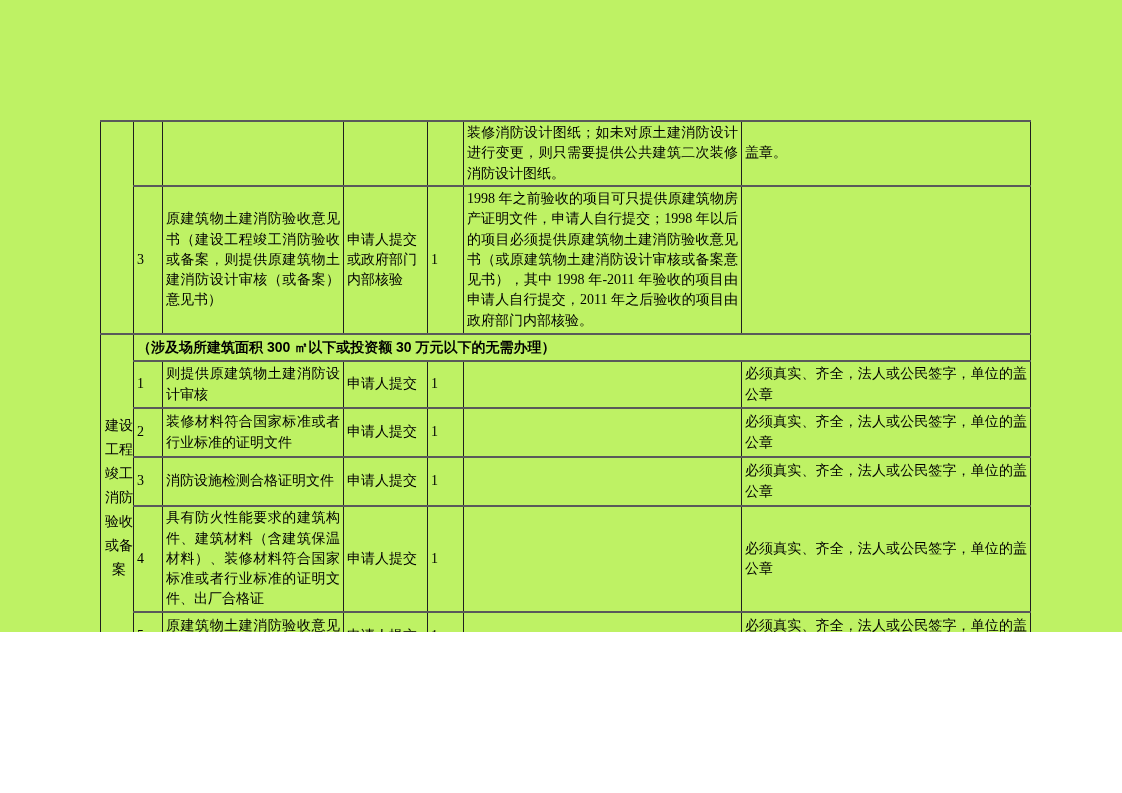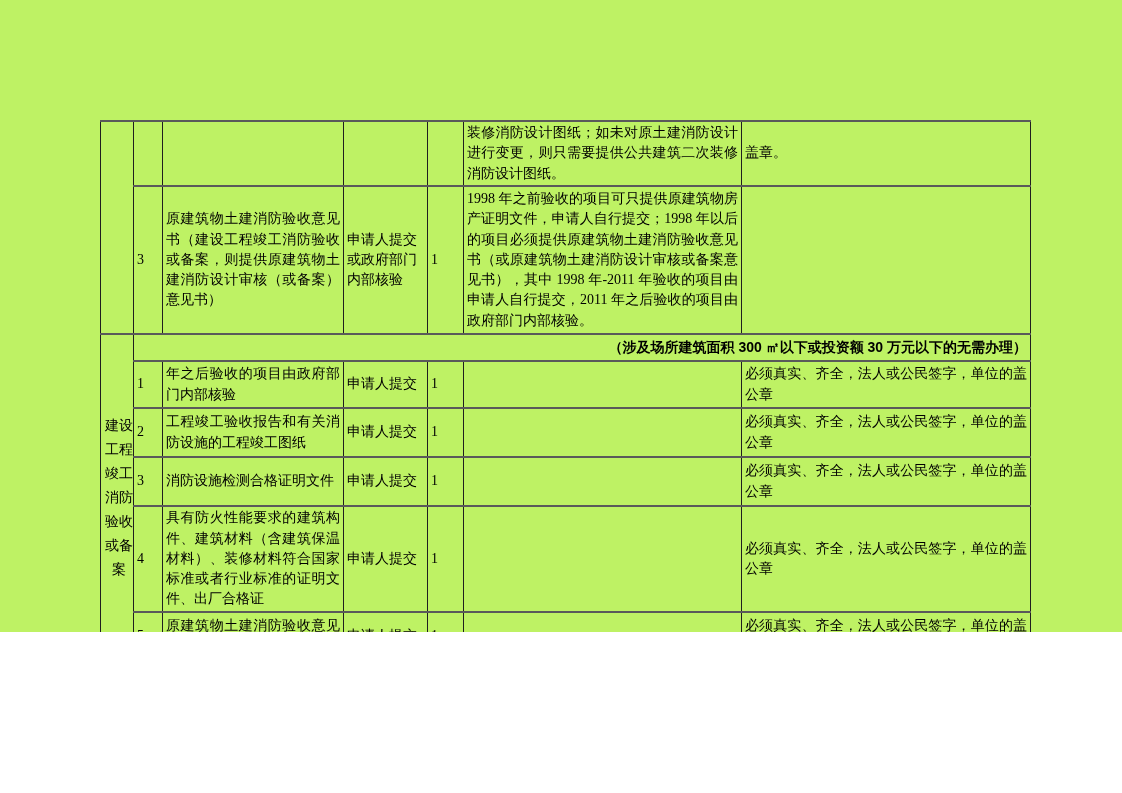--- a/index.html
+++ b/index.html
@@ -32,7 +32,7 @@
   td.cat{text-align:center;padding:0;border-radius:8px;}
   .vtxt{display:inline-block;width:30px;line-height:24px;text-align:center;word-break:break-all;}
   td.banner{
-    text-align:right;
+    text-align:left;
     font-family:"Liberation Sans","DejaVu Sans",sans-serif;
     font-weight:bold;
     font-size:16.5px;

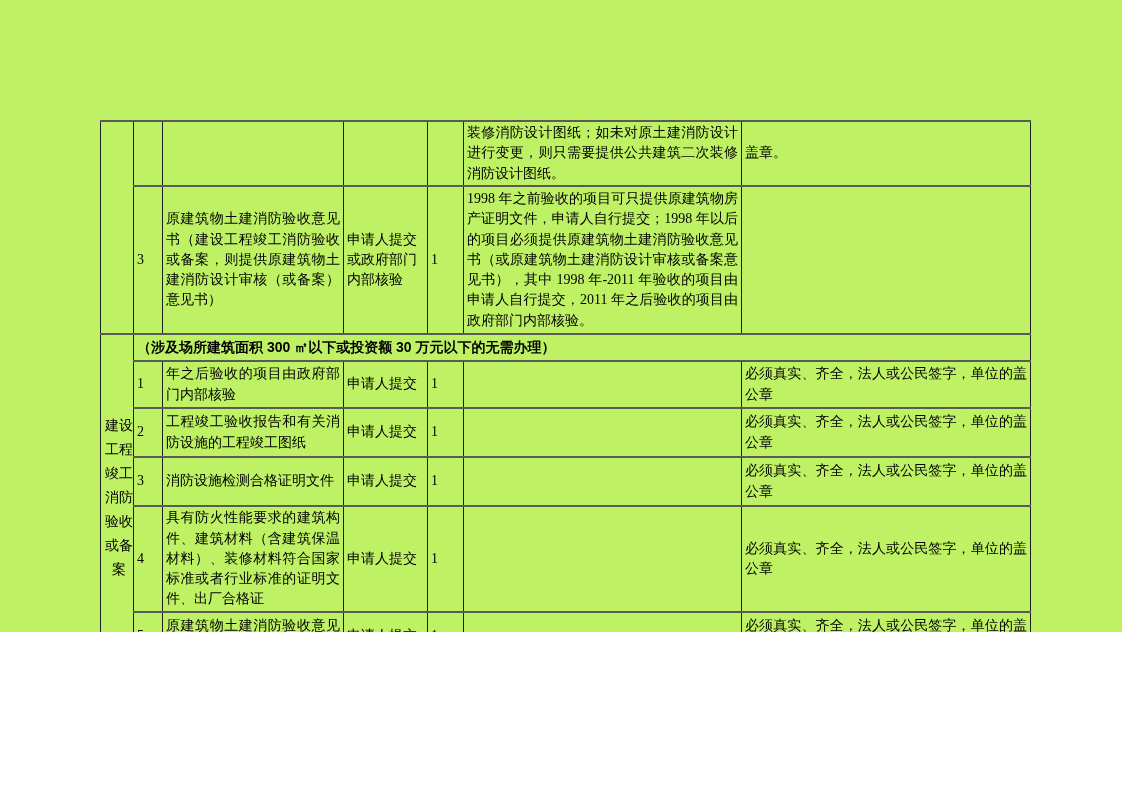--- a/index.html
+++ b/index.html
@@ -91,7 +91,7 @@
 
     <tr style="height:47px">
       <td class="center">1</td>
-      <td class="just">年之后验收的项目由政府部门内部核验</td>
+      <td class="just">则提供原建筑物土建消防设计审核</td>
       <td class="center">申请人提交</td>
       <td class="center">1</td>
       <td></td>

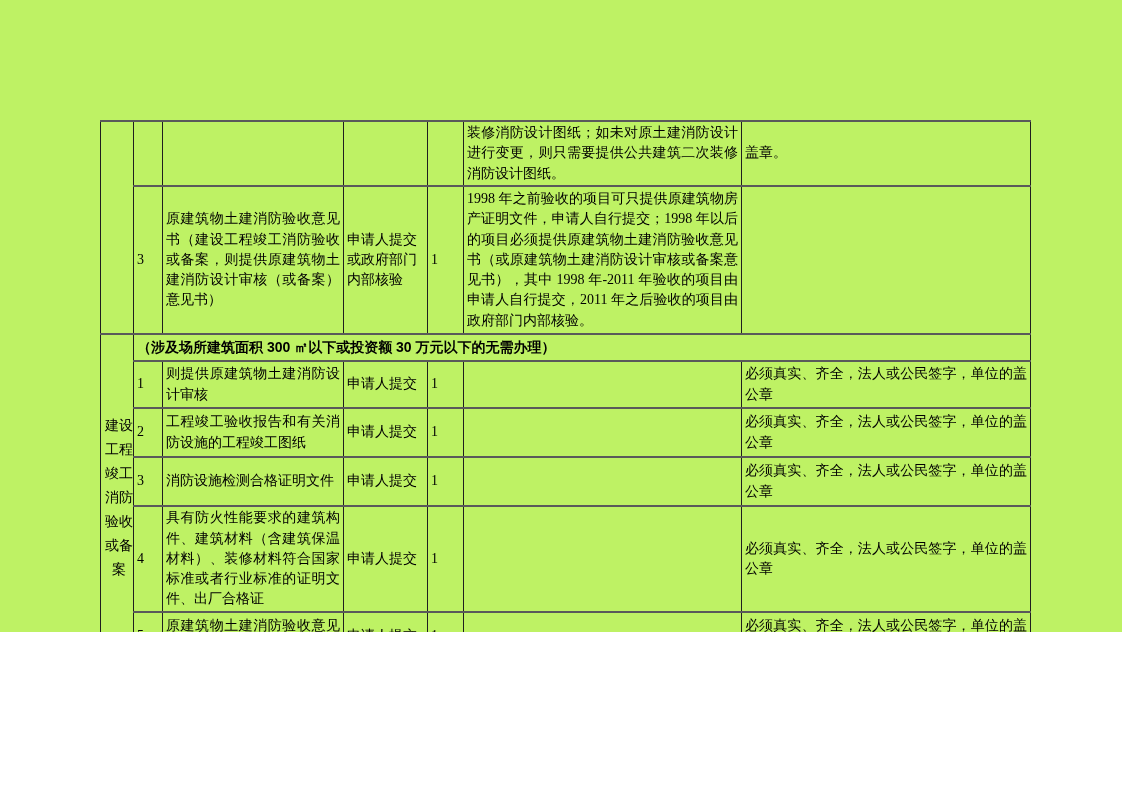--- a/index.html
+++ b/index.html
@@ -100,7 +100,7 @@
 
     <tr style="height:49px">
       <td class="center">2</td>
-      <td class="just">工程竣工验收报告和有关消防设施的工程竣工图纸</td>
+      <td class="just">装修材料符合国家标准或者行业标准的证明文件</td>
       <td class="center">申请人提交</td>
       <td class="center">1</td>
       <td></td>

